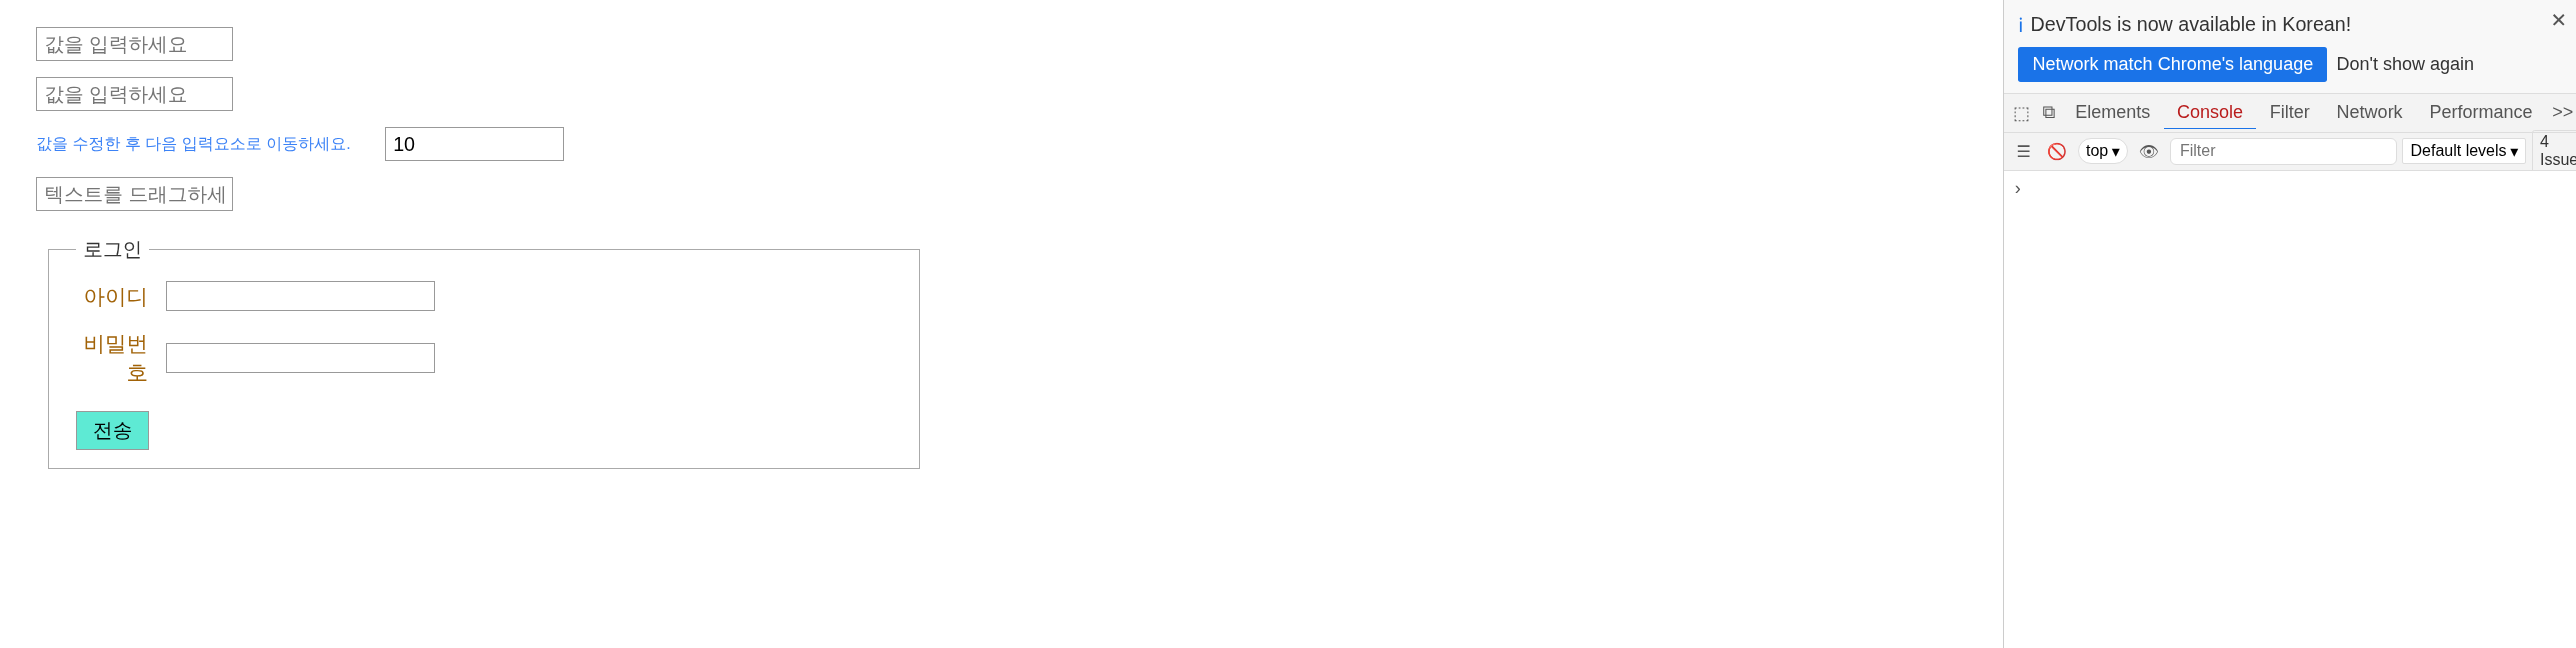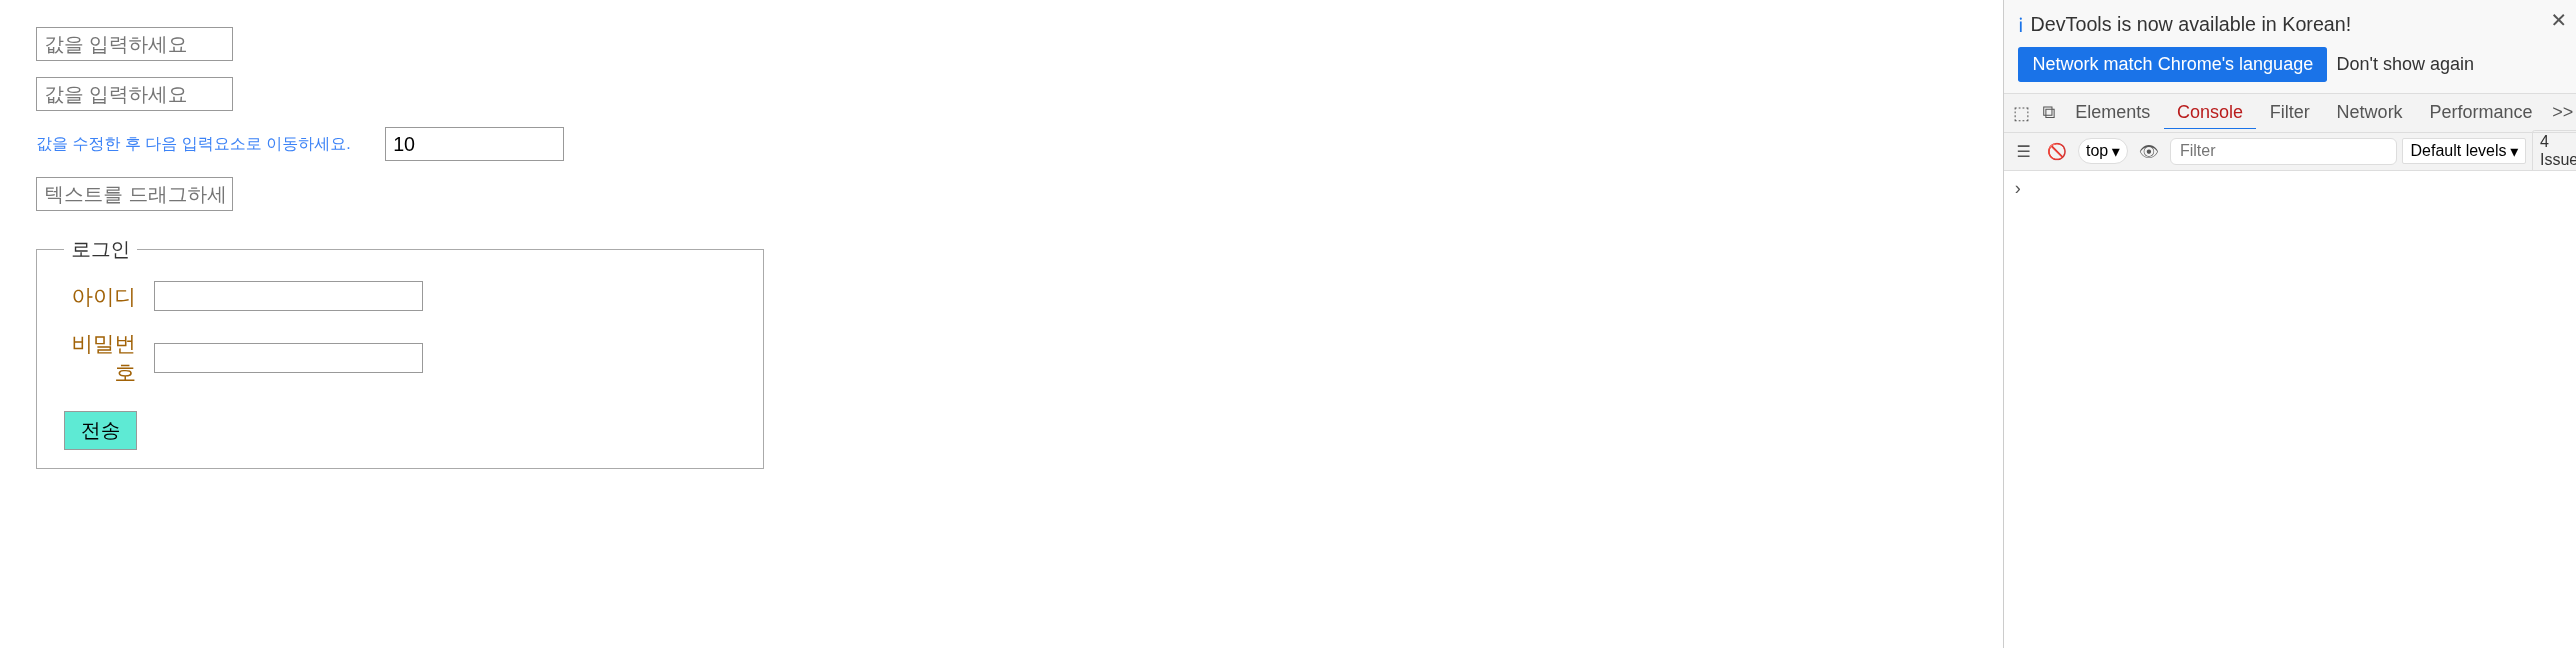--- a/index.html
+++ b/index.html
@@ -64,8 +64,9 @@
     .login-fieldset {
       border: 0.9px solid #aaa;
       padding: 18px 27px;
-      width: 728px;
+      width: 872px;
       margin-top: 9px;
+      margin-left: 12px;
     }
 
     .login-fieldset legend {

